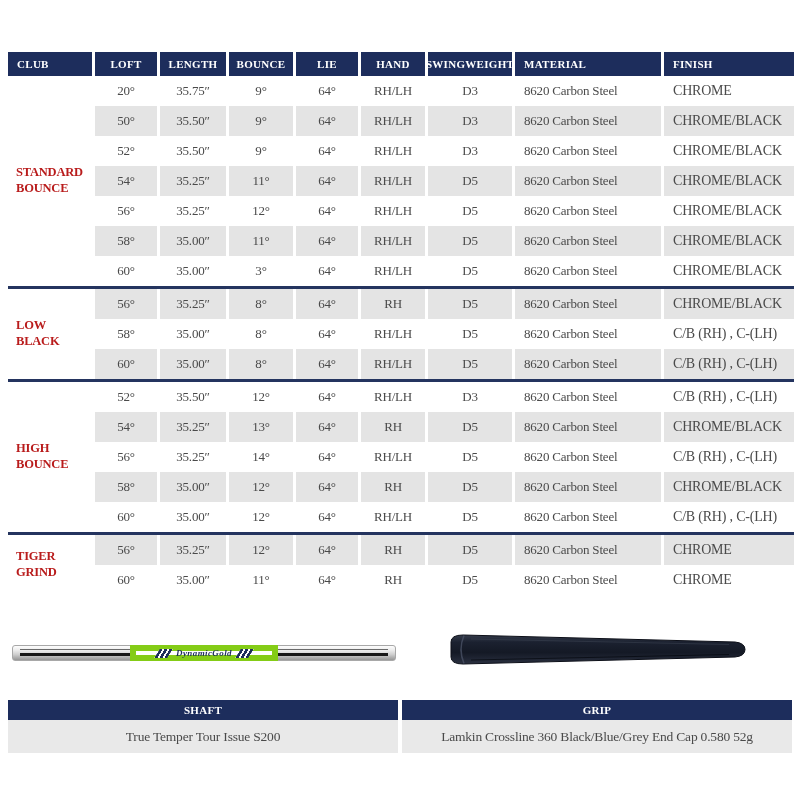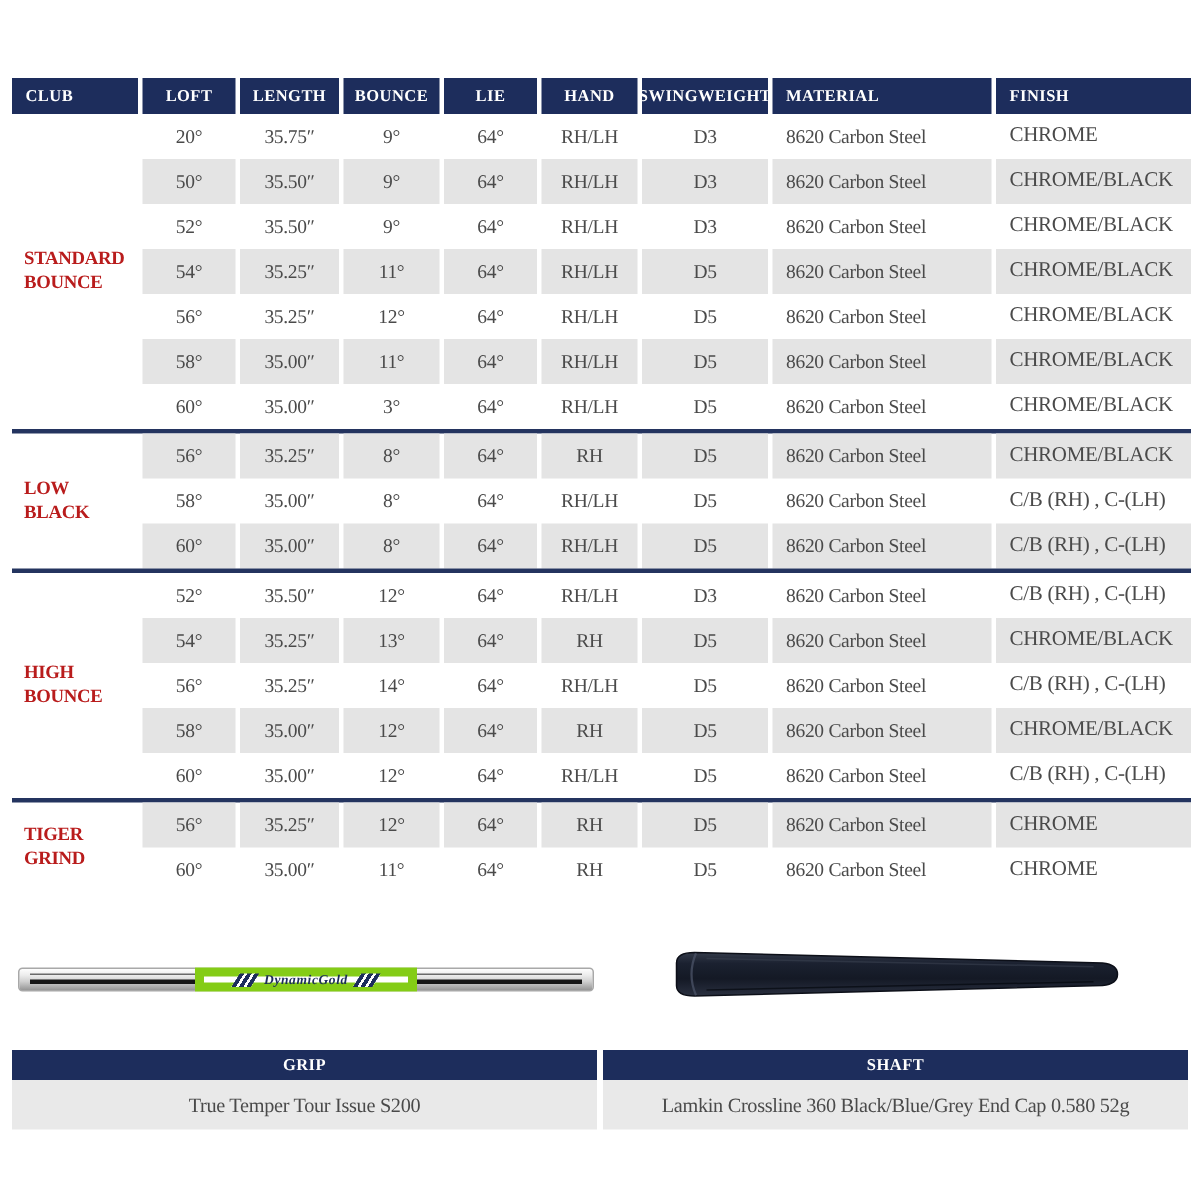--- a/index.html
+++ b/index.html
@@ -245,8 +245,8 @@
   </div>
 
   <div class="bottom-grid">
+    <div class="bhead">SHAFT</div>
     <div class="bhead">GRIP</div>
-    <div class="bhead">SHAFT</div>
     <div class="bval">True Temper Tour Issue S200</div>
     <div class="bval">Lamkin Crossline 360 Black/Blue/Grey End Cap 0.580 52g</div>
   </div>

